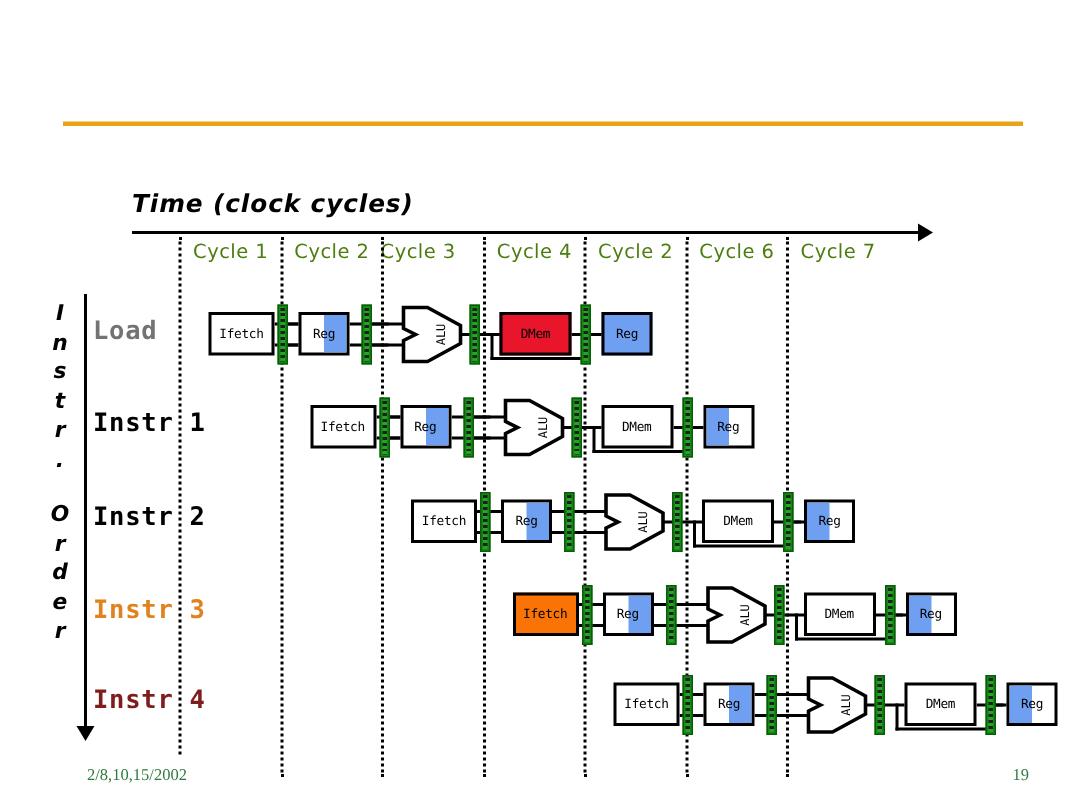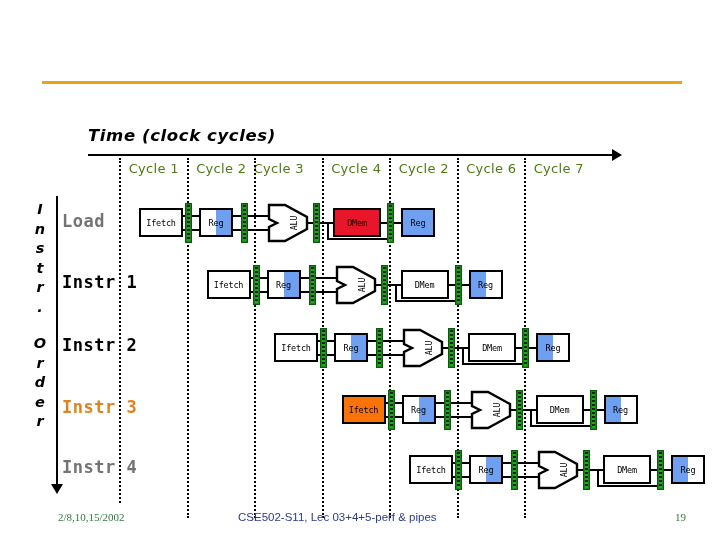--- a/index.html
+++ b/index.html
@@ -357,7 +357,7 @@
           <span class="lbl">Reg</span>
         </div>
       </div>
-      <div class="instr-name" style="top: 457px; color: #737373; text-align: center;">Instr 4</div>
+      <div class="instr-name" style="top: 457px; color: #7f1d1d; text-align: center;">Instr 4</div>
       <div class="row" style="top: 450px; left: 0px; width: 720px;">
         <div class="wire wire-pair-top" style="left: 453px; width: 20px;"></div>
         <div class="wire wire-pair-bot" style="left: 453px; width: 20px;"></div>

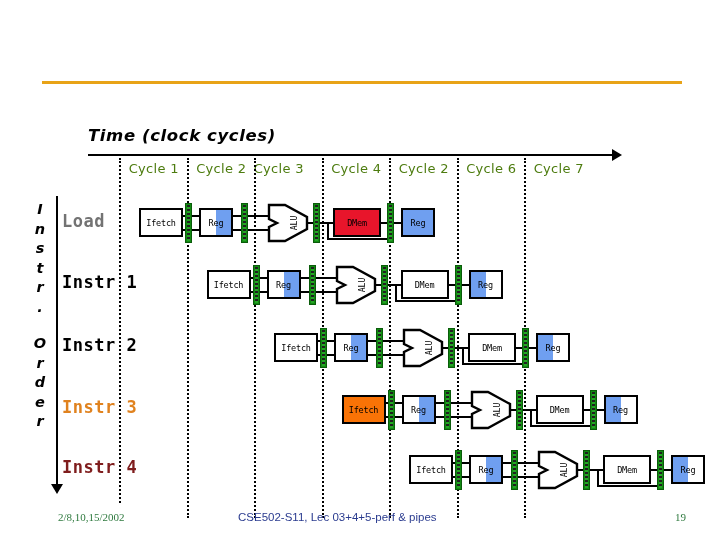--- a/index.html
+++ b/index.html
@@ -400,7 +400,6 @@
     </div>
 
   <div class="f-date">2/8,10,15/2002</div>
-  <div class="f-center">CSE502-S11, Lec 03+4+5-perf &amp; pipes</div>
   <div class="f-page">19</div>
 
 </div>

